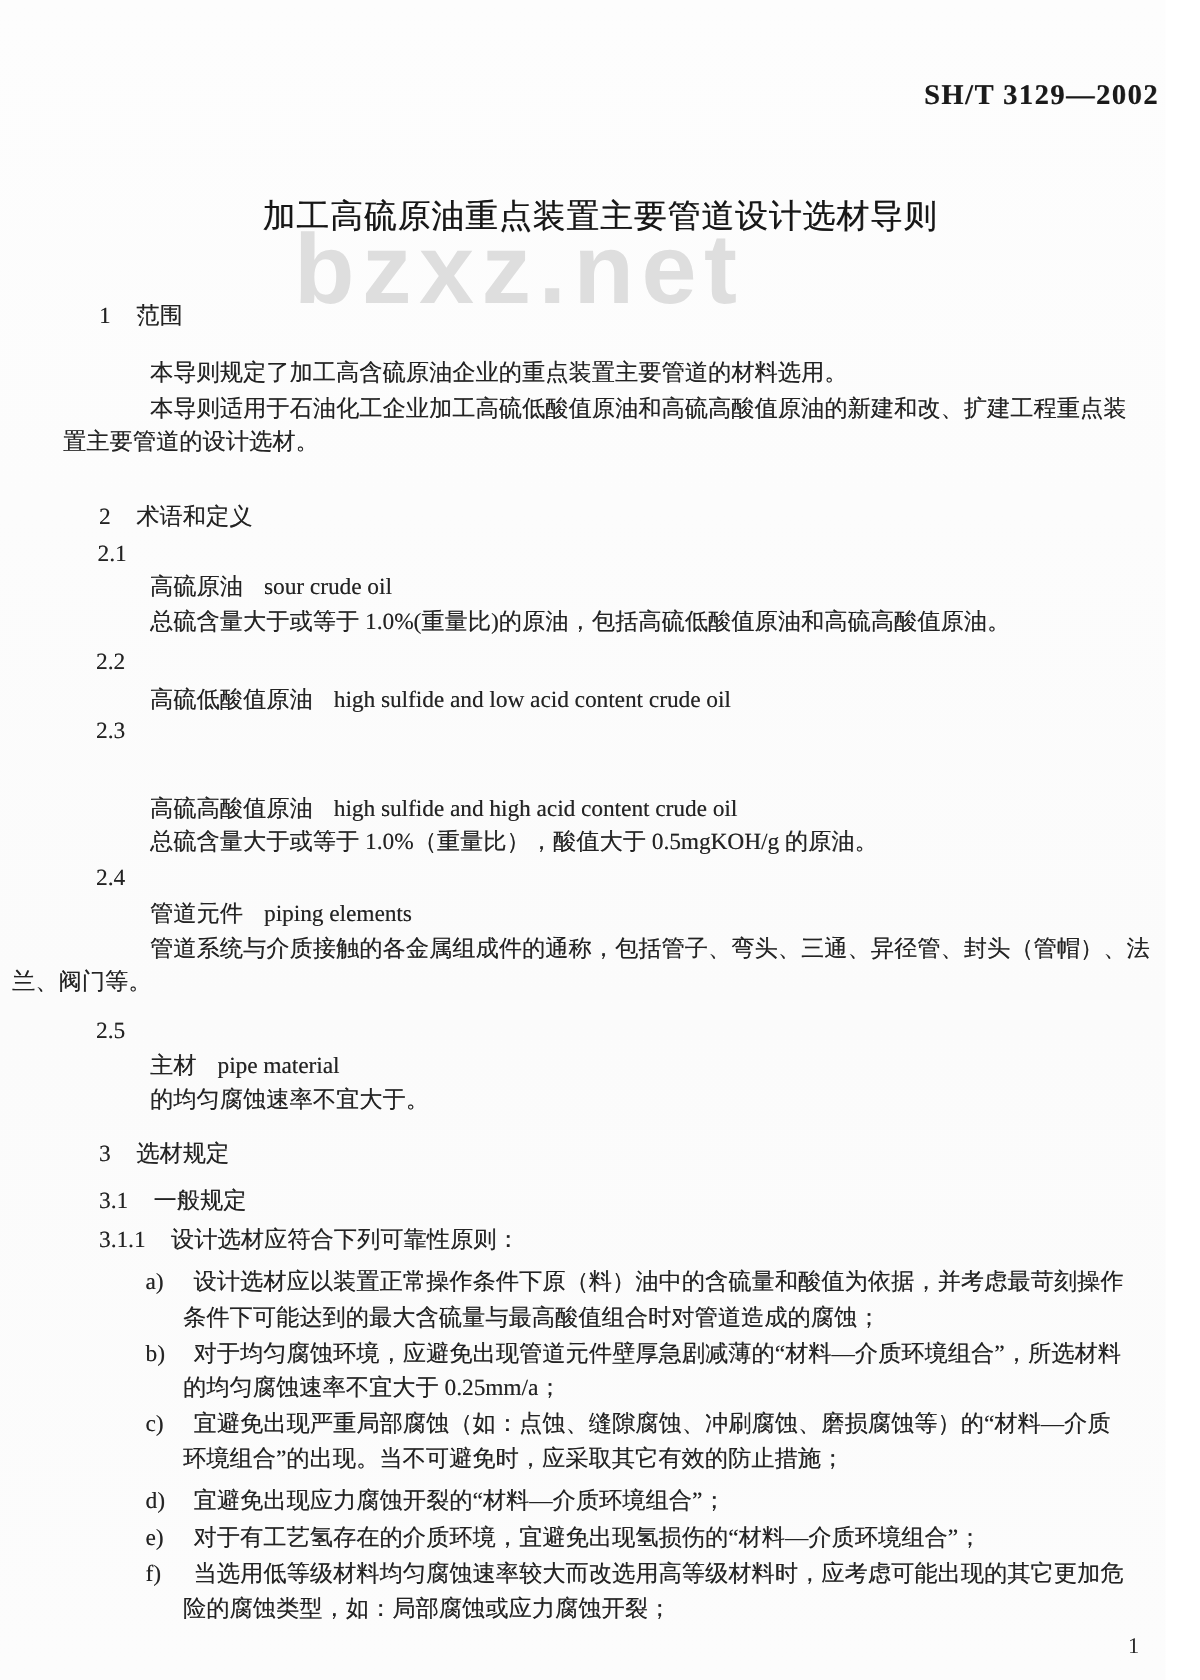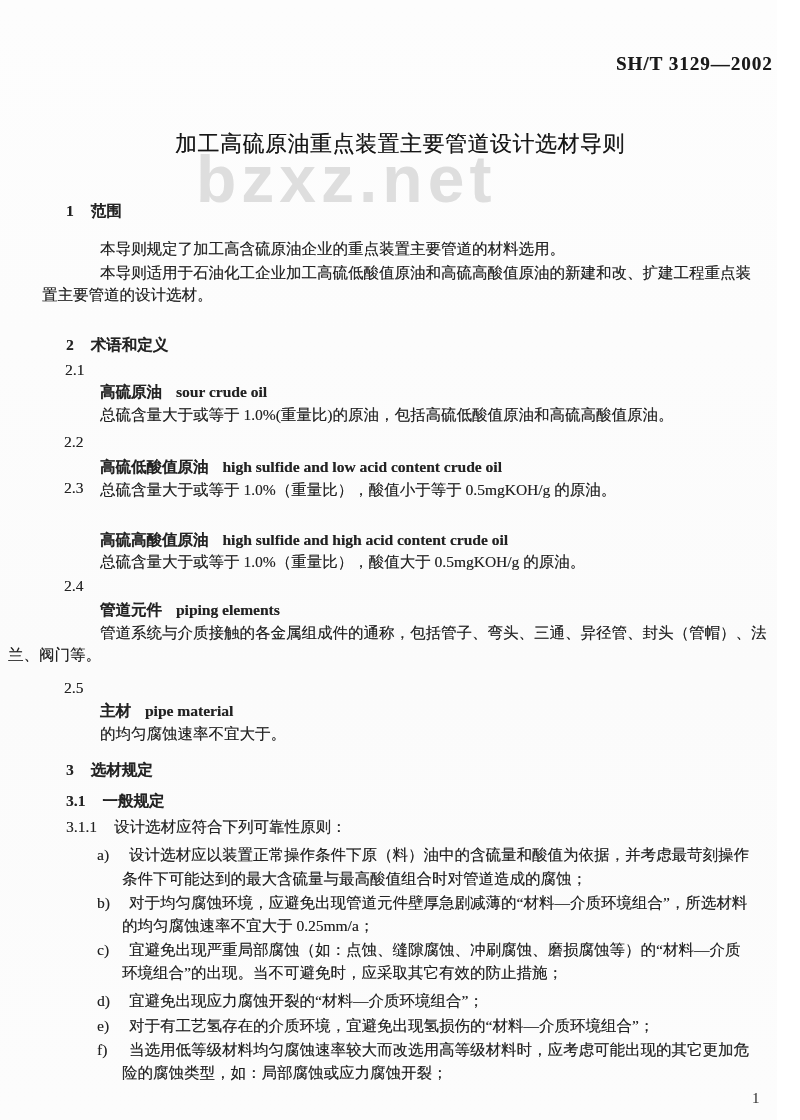--- a/index.html
+++ b/index.html
@@ -20,7 +20,7 @@
     color:#232323;
     text-shadow:0.2px 0.2px 0.35px rgba(0,0,0,0.45);
   }
-  .b{font-weight:bold;}
+  .b{font-weight:normal;}
   .docnum{
     position:absolute;left:616px;top:53px;
     font-size:19px;font-weight:bold;letter-spacing:1px;

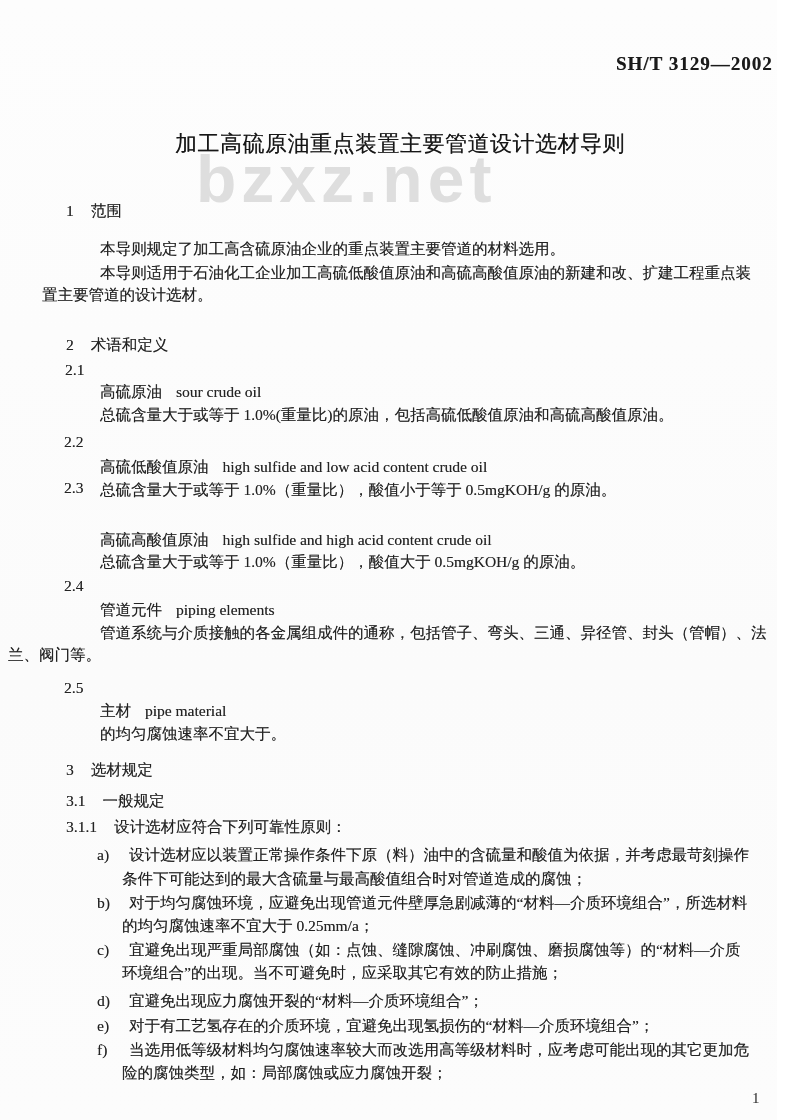--- a/index.html
+++ b/index.html
@@ -78,7 +78,6 @@
   <div class="l b" style="left:100px;top:458px;">
     <span>高硫低酸值原油</span><span class="term-en">high sulfide and low acid content crude oil</span>
   </div>
-  <div class="l" style="left:100px;top:481px;">总硫含量大于或等于 1.0%（重量比），酸值小于等于 0.5mgKOH/g 的原油。</div>
 
   <div class="l" style="left:64px;top:479px;">2.3</div>
   <div class="l b" style="left:100px;top:531px;">

